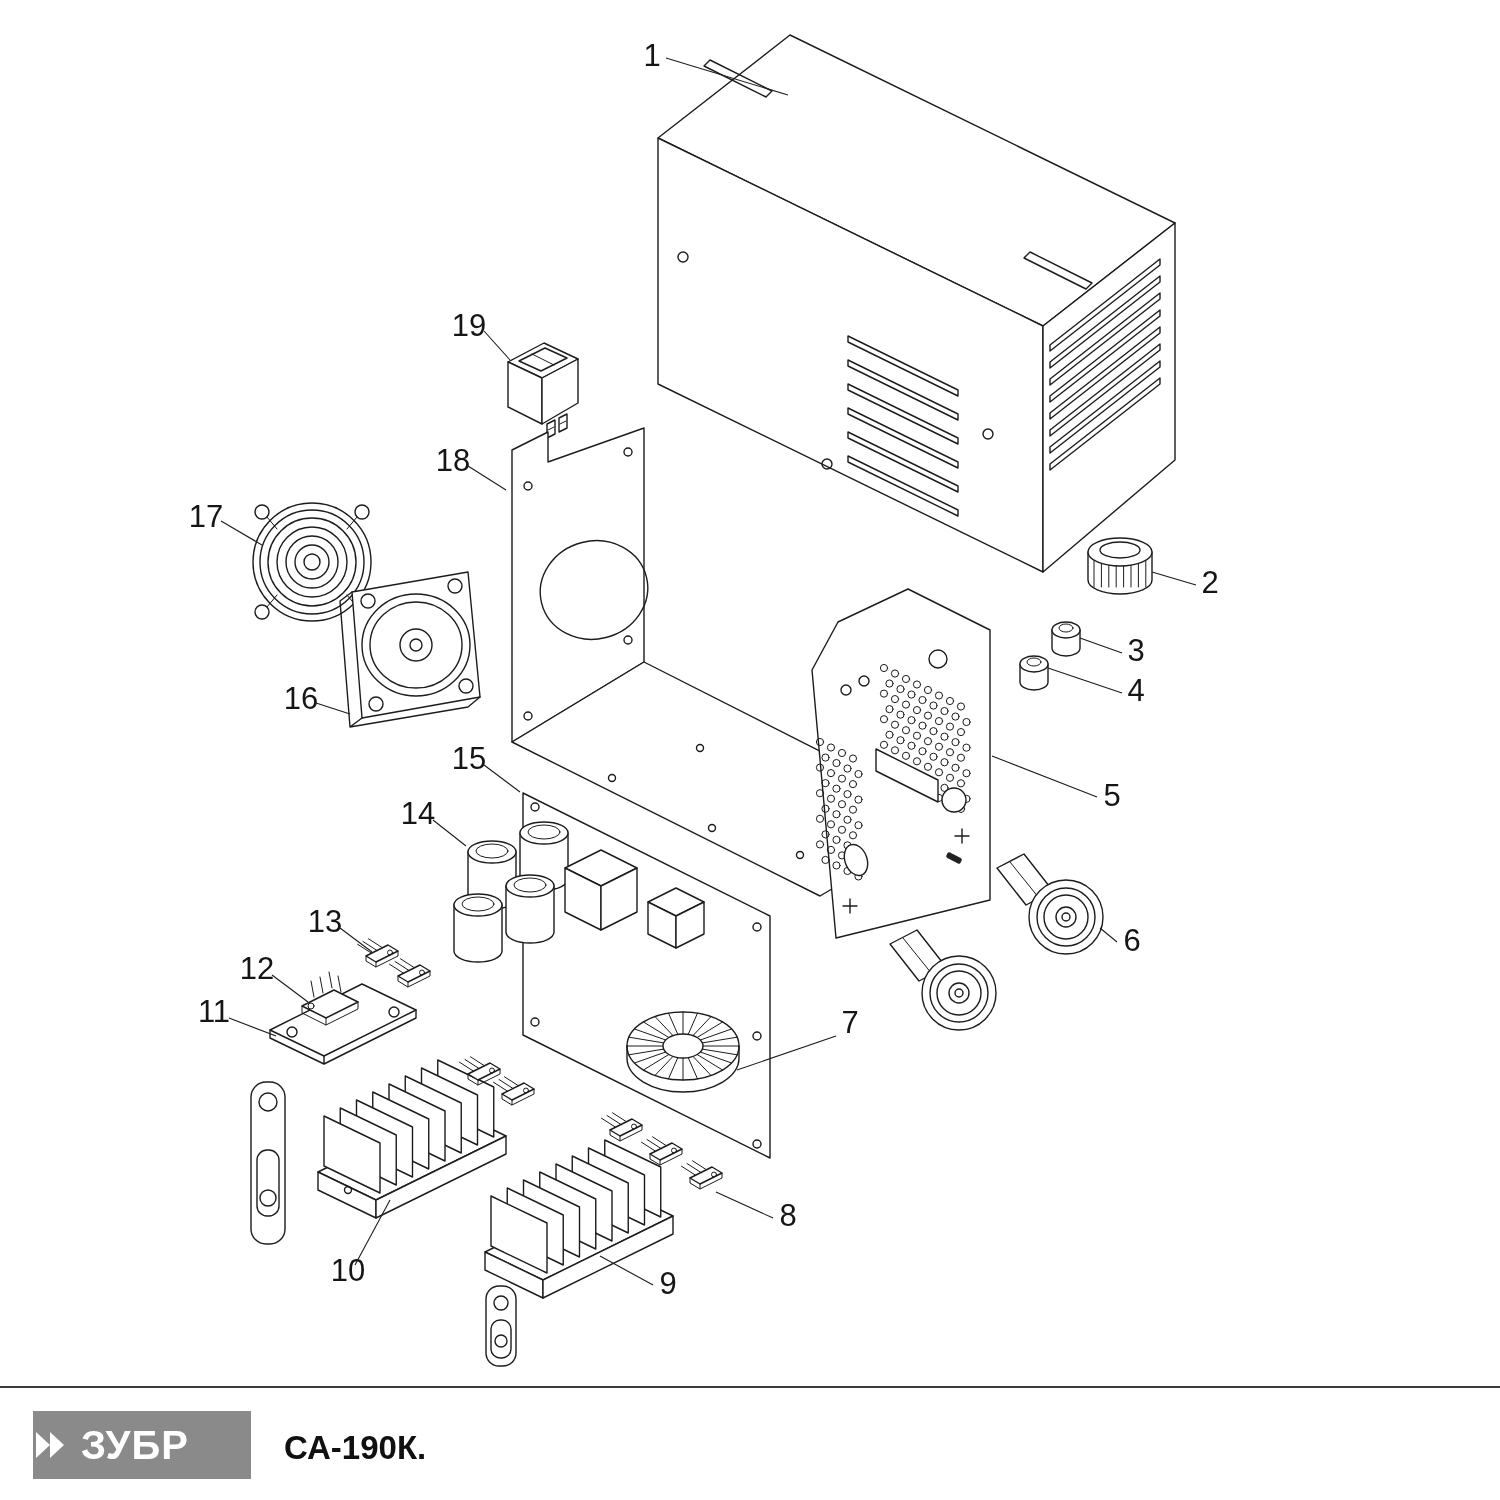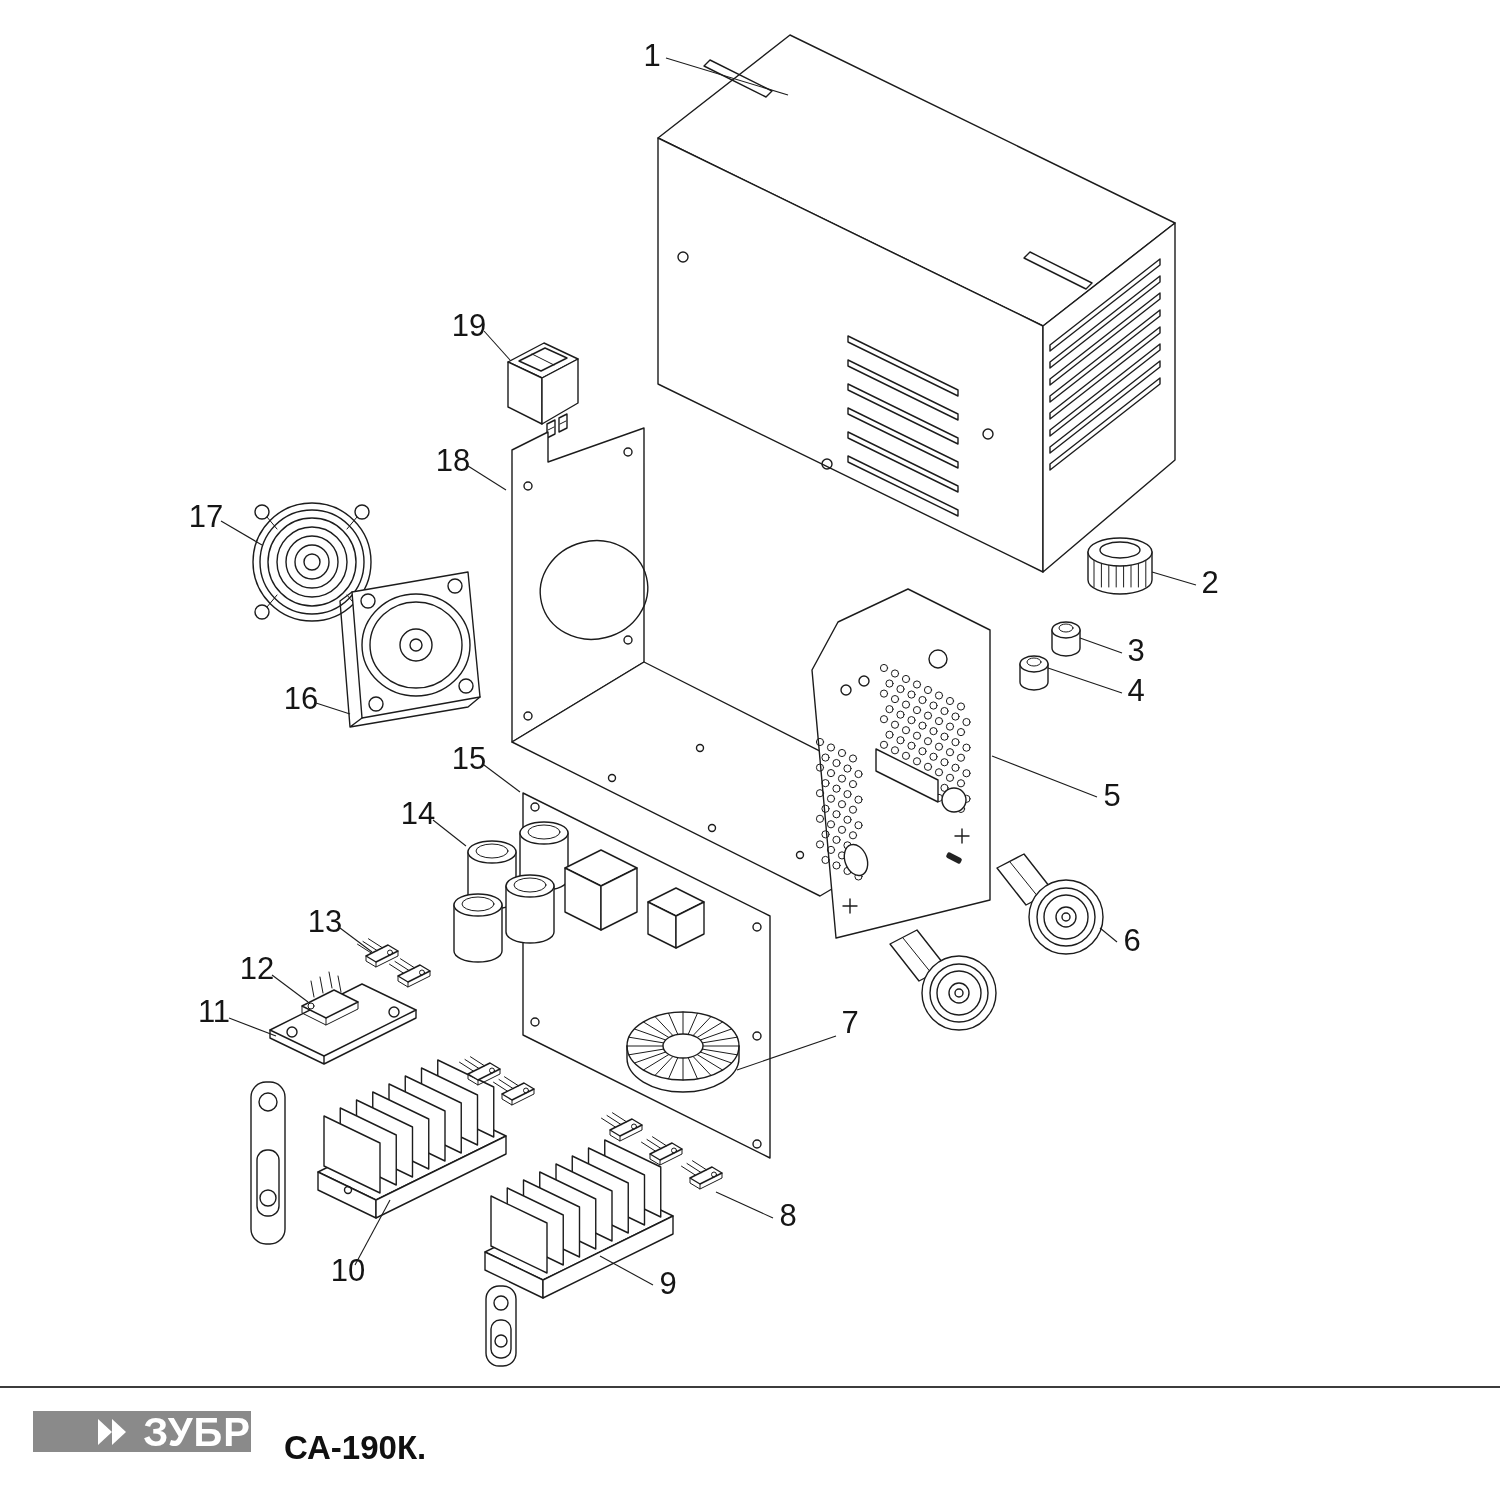--- a/index.html
+++ b/index.html
@@ -13,7 +13,7 @@
   .callout-num{font-family:"Liberation Sans",sans-serif;font-size:31px;fill:#151515;text-anchor:middle}
   .footer{position:absolute;left:0;top:1386px;width:1500px;height:114px;background:#fff}
   .footer-rule{position:absolute;top:0;left:0;width:1500px;height:2px;background:#3c3c3c}
-  .brand-badge{position:absolute;left:33px;top:25px;width:218px;height:41px;background:var(--logo_bg,#8a8a8a);display:flex;align-items:center;justify-content:flex-end;gap:10px}
+  .brand-badge{position:absolute;left:33px;top:25px;width:218px;height:68px;background:var(--logo_bg,#8a8a8a);display:flex;align-items:center;justify-content:flex-start;gap:10px}
   .brand-text{color:#fff;font-size:40px;font-weight:700;letter-spacing:1px;line-height:1}
   .caption{position:absolute;left:284px;top:43px;height:56px;display:flex;align-items:flex-start;gap:12px;font-size:33px;color:#2e2e2e;white-space:nowrap}
   .model{font-weight:700;color:#101010}

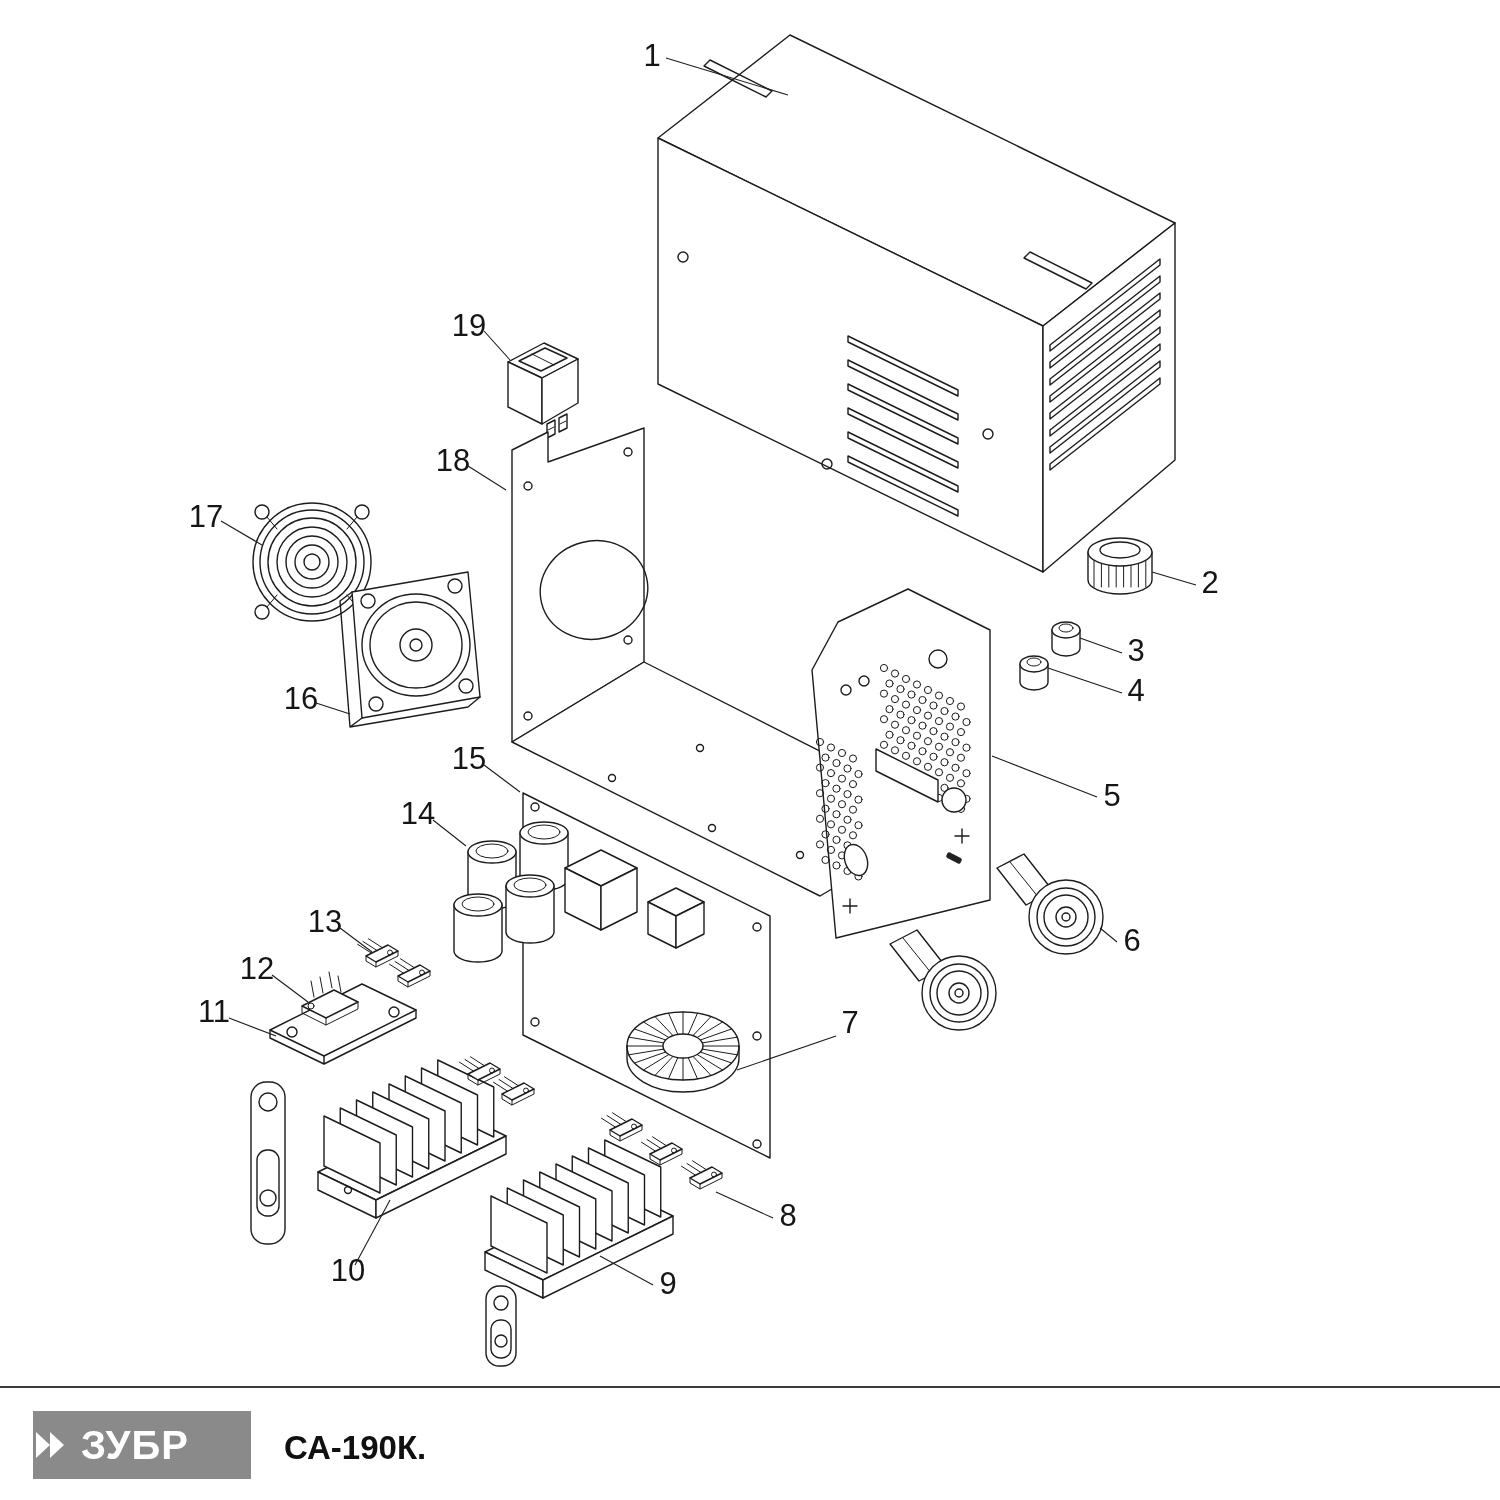--- a/index.html
+++ b/index.html
@@ -15,7 +15,7 @@
   .footer-rule{position:absolute;top:0;left:0;width:1500px;height:2px;background:#3c3c3c}
   .brand-badge{position:absolute;left:33px;top:25px;width:218px;height:68px;background:var(--logo_bg,#8a8a8a);display:flex;align-items:center;justify-content:flex-start;gap:10px}
   .brand-text{color:#fff;font-size:40px;font-weight:700;letter-spacing:1px;line-height:1}
-  .caption{position:absolute;left:284px;top:43px;height:56px;display:flex;align-items:flex-start;gap:12px;font-size:33px;color:#2e2e2e;white-space:nowrap}
+  .caption{position:absolute;left:284px;top:25px;height:56px;display:flex;align-items:flex-end;gap:12px;font-size:33px;color:#2e2e2e;white-space:nowrap}
   .model{font-weight:700;color:#101010}
 </style>
 </head>

